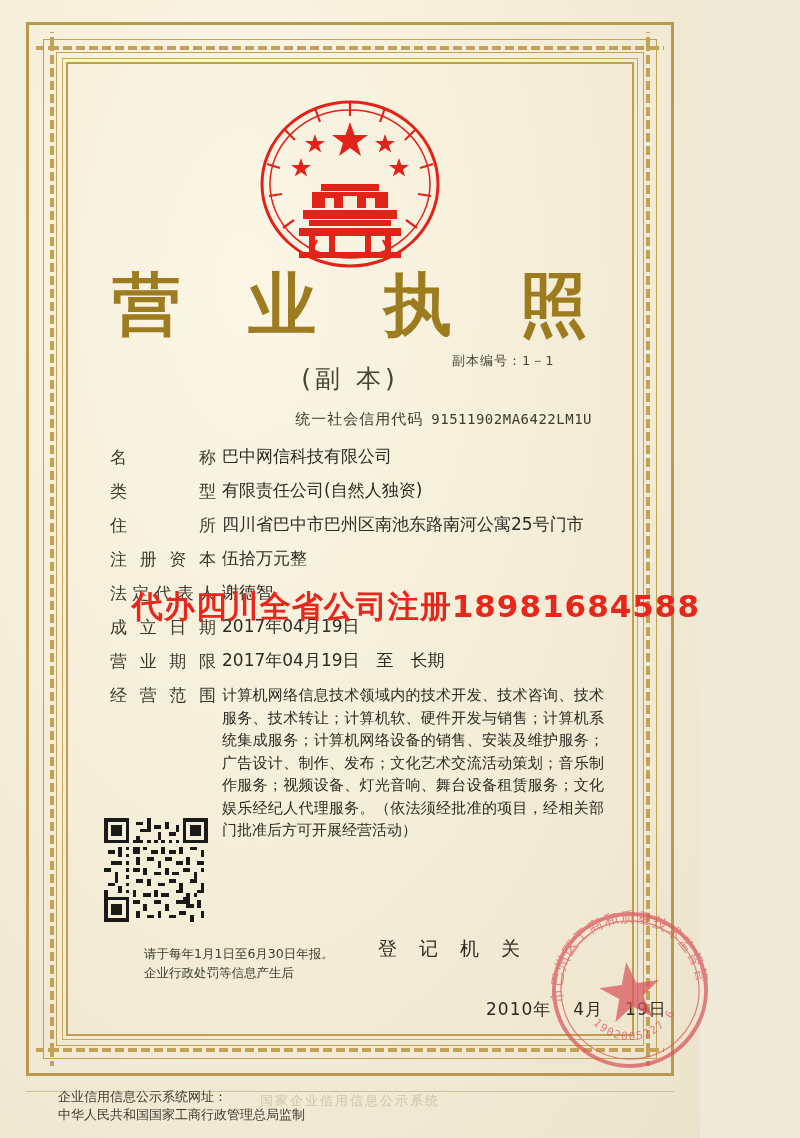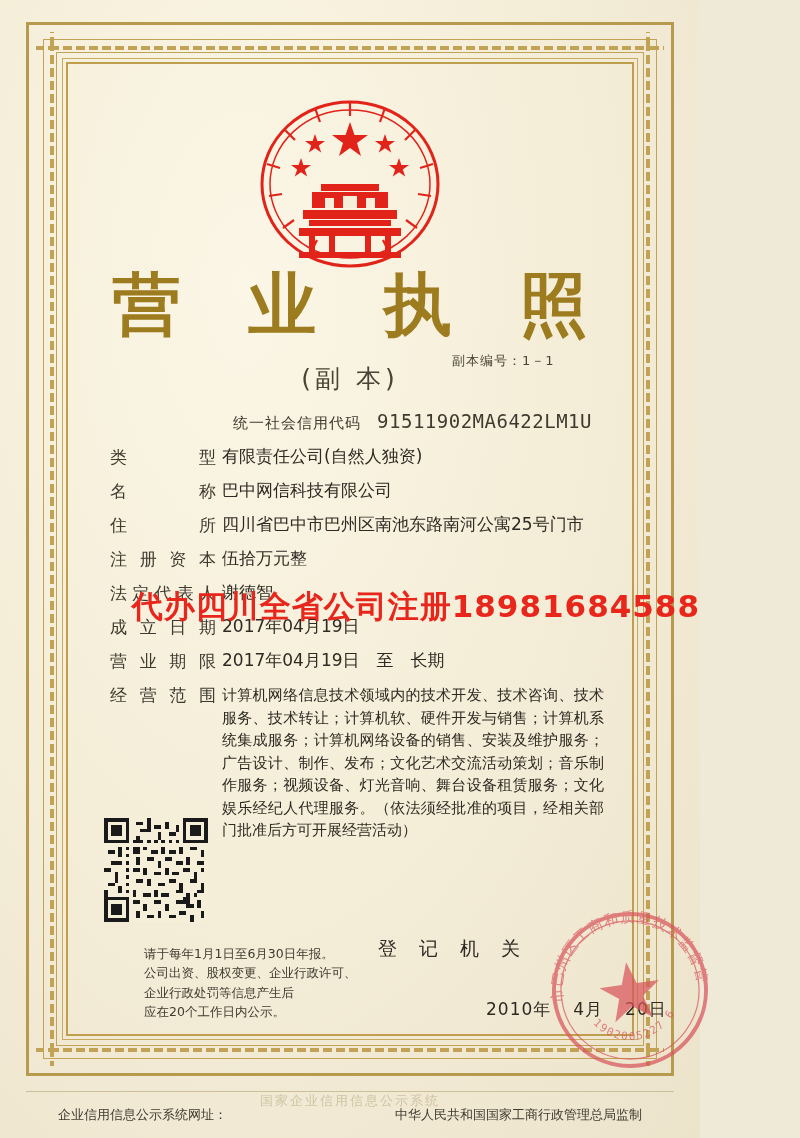--- a/index.html
+++ b/index.html
@@ -126,9 +126,9 @@
   }
   .credit-code .code {
     font-family: "DejaVu Sans Mono", monospace;
-    font-size: 19px;
+    font-size: 14px;
     letter-spacing: 0.5px;
-    margin-left: 16px;
+    margin-left: 8px;
   }
 
   

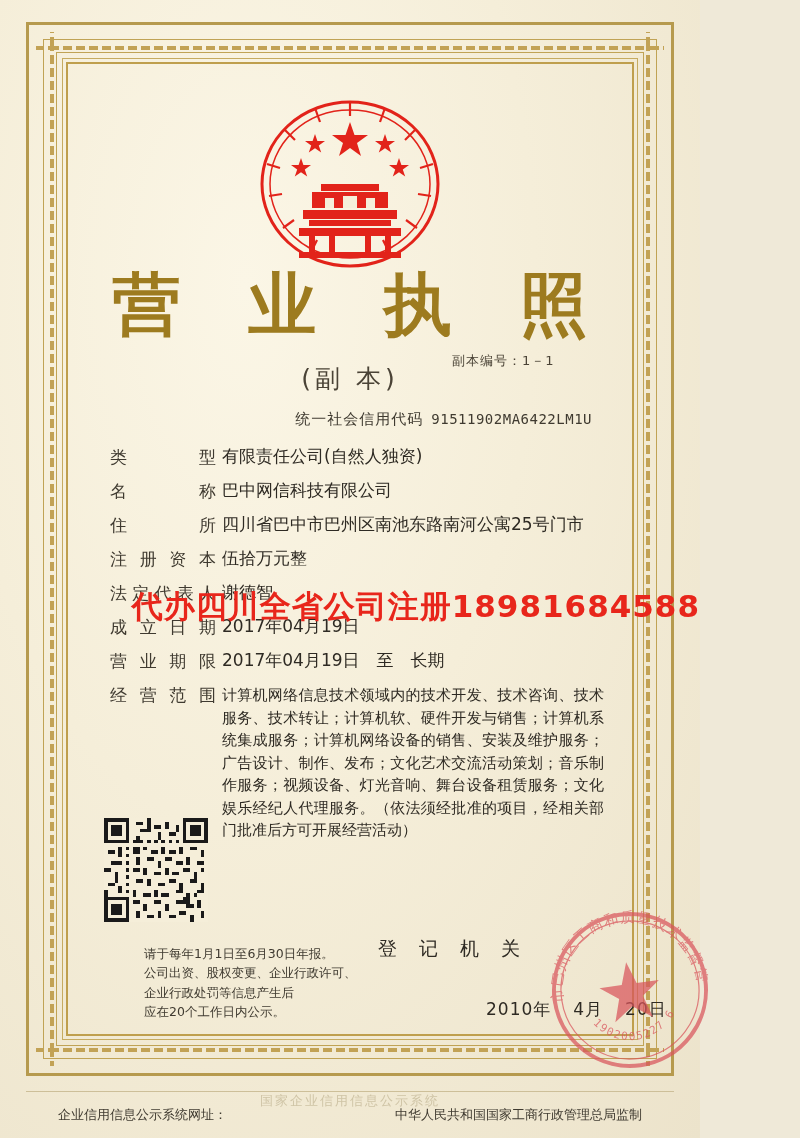--- a/index.html
+++ b/index.html
@@ -342,12 +342,12 @@
 
   <div class="fields">
     <div class="row">
+      <div class="label">名称</div>
+      <div class="value">巴中网信科技有限公司</div>
+    </div>
+    <div class="row">
       <div class="label">类型</div>
       <div class="value">有限责任公司(自然人独资)</div>
-    </div>
-    <div class="row">
-      <div class="label">名称</div>
-      <div class="value">巴中网信科技有限公司</div>
     </div>
     <div class="row">
       <div class="label">住所</div>

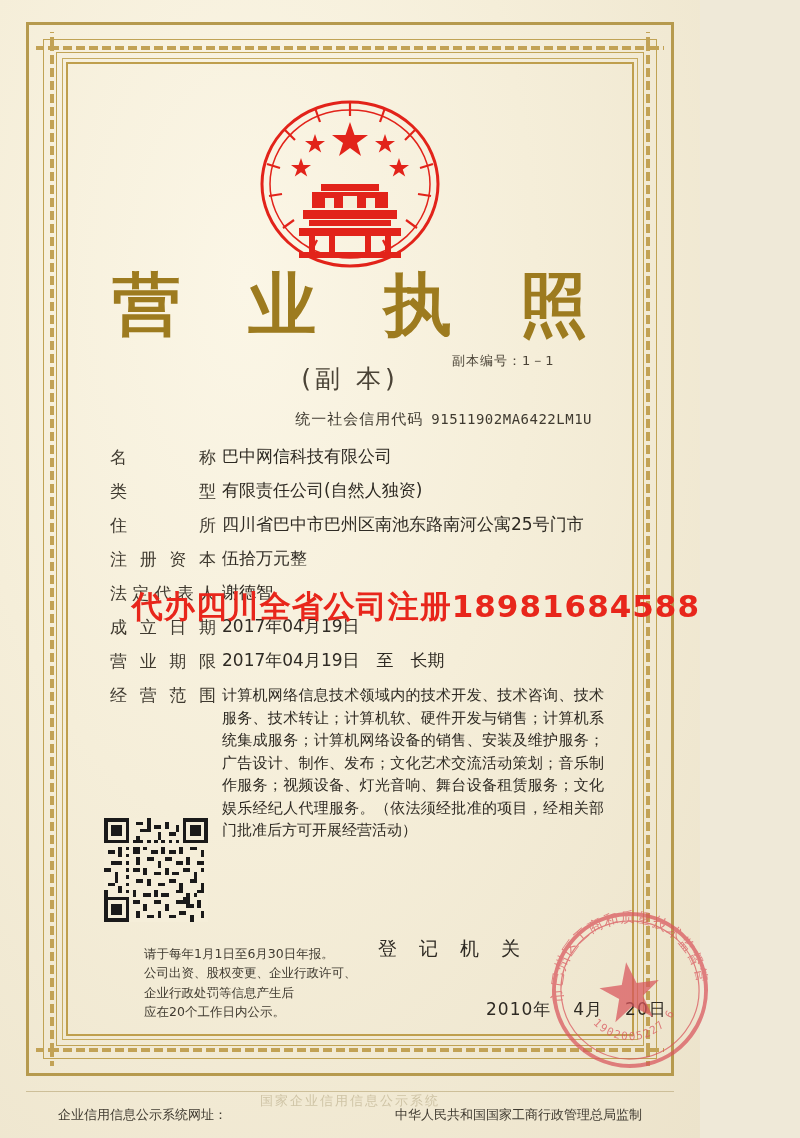--- a/index.html
+++ b/index.html
@@ -491,7 +491,6 @@
 
   <div class="notice">
     <div>请于每年1月1日至6月30日年报。</div>
-    <div>公司出资、股权变更、企业行政许可、</div>
     <div>企业行政处罚等信息产生后</div>
     <div>应在20个工作日内公示。</div>
   </div>

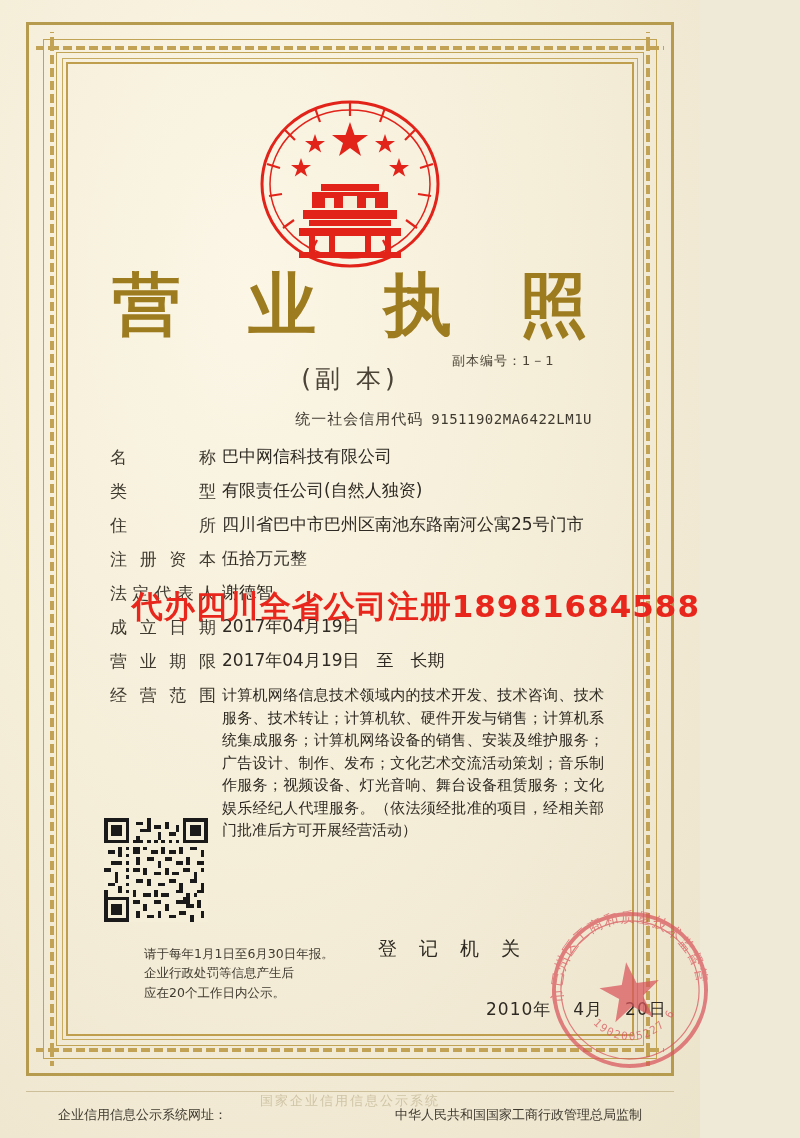--- a/index.html
+++ b/index.html
@@ -492,7 +492,6 @@
   <div class="notice">
     <div>请于每年1月1日至6月30日年报。</div>
     <div>企业行政处罚等信息产生后</div>
-    <div>应在20个工作日内公示。</div>
   </div>
 
   <div class="registry-title">登 记 机 关</div>

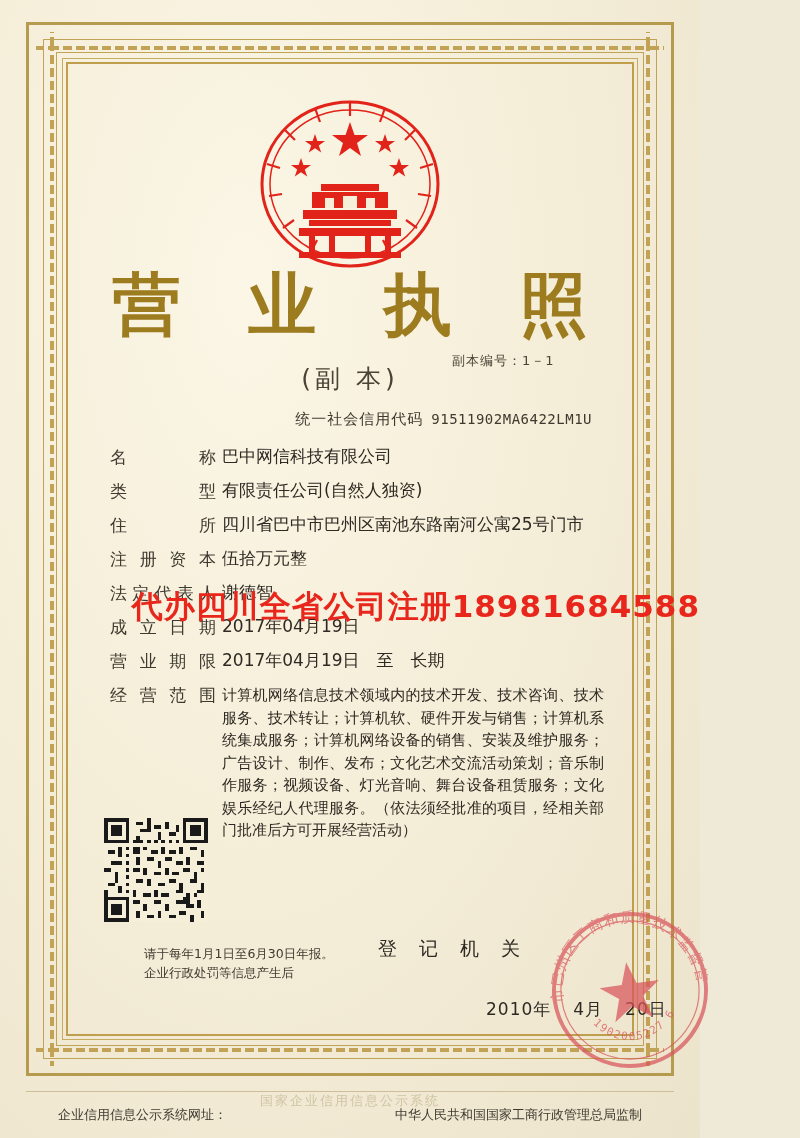--- a/index.html
+++ b/index.html
@@ -497,7 +497,7 @@
   <div class="registry-title">登 记 机 关</div>
 
   <div class="issue-date">
-    <span>2010</span><span>年</span><span class="sep"></span><span>4</span><span>月</span><span class="sep"></span><span>20</span><span>日</span>
+    <span>2010</span><span>年</span><span class="sep"></span><span>4</span><span>月</span><span class="sep"></span><span>19</span><span>日</span>
   </div>
 
   <div class="seal">

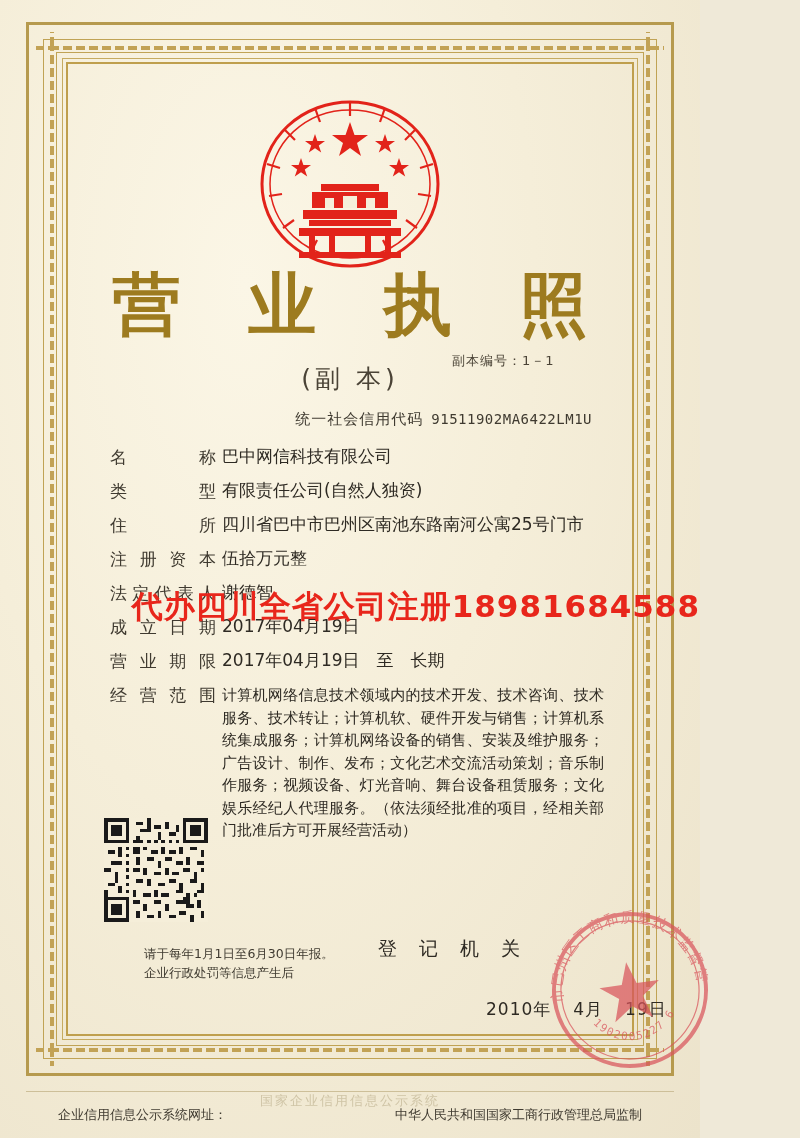--- a/index.html
+++ b/index.html
@@ -262,6 +262,7 @@
     font-family: "DejaVu Sans", sans-serif;
     font-size: 13px;
     color: #3f3a30;
+    flex-direction: column;
   }
   .footer-sep {
     position: absolute;

